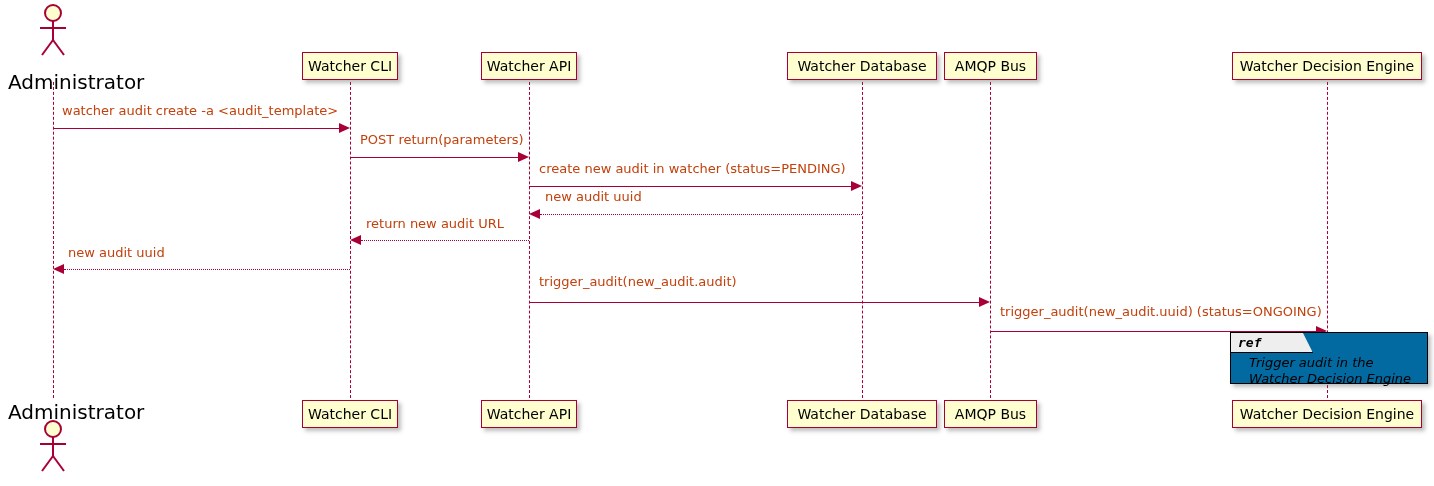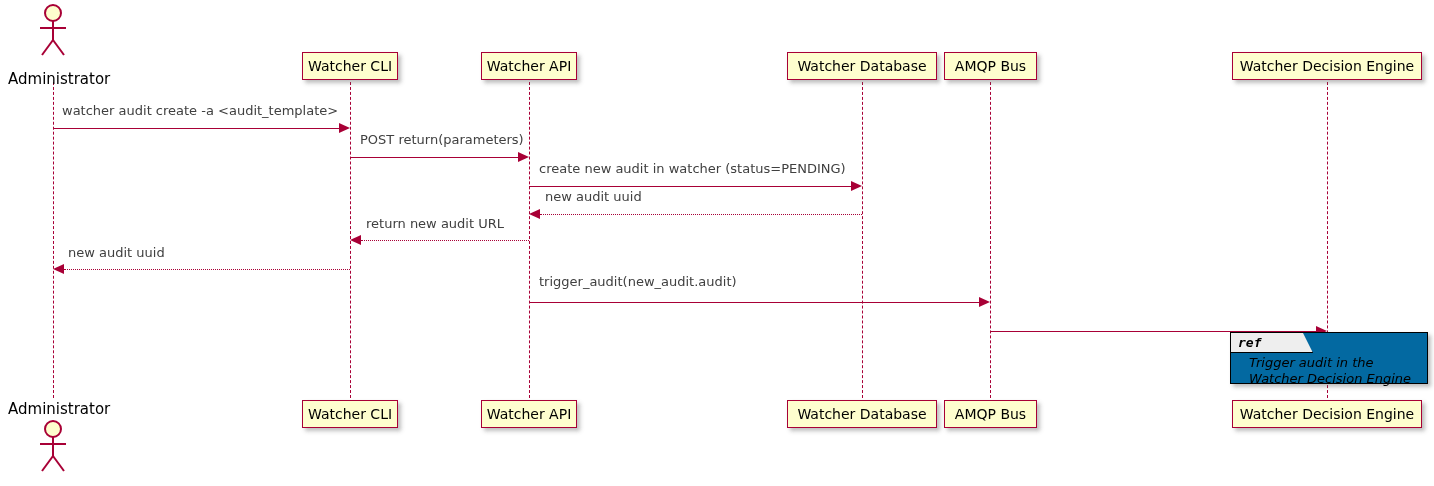--- a/index.html
+++ b/index.html
@@ -46,7 +46,7 @@
   }
   .actor-label {
     position: absolute;
-    font-size: 15px;
+    font-size: 20px;
     color: #000000;
     white-space: nowrap;
     z-index: 6;

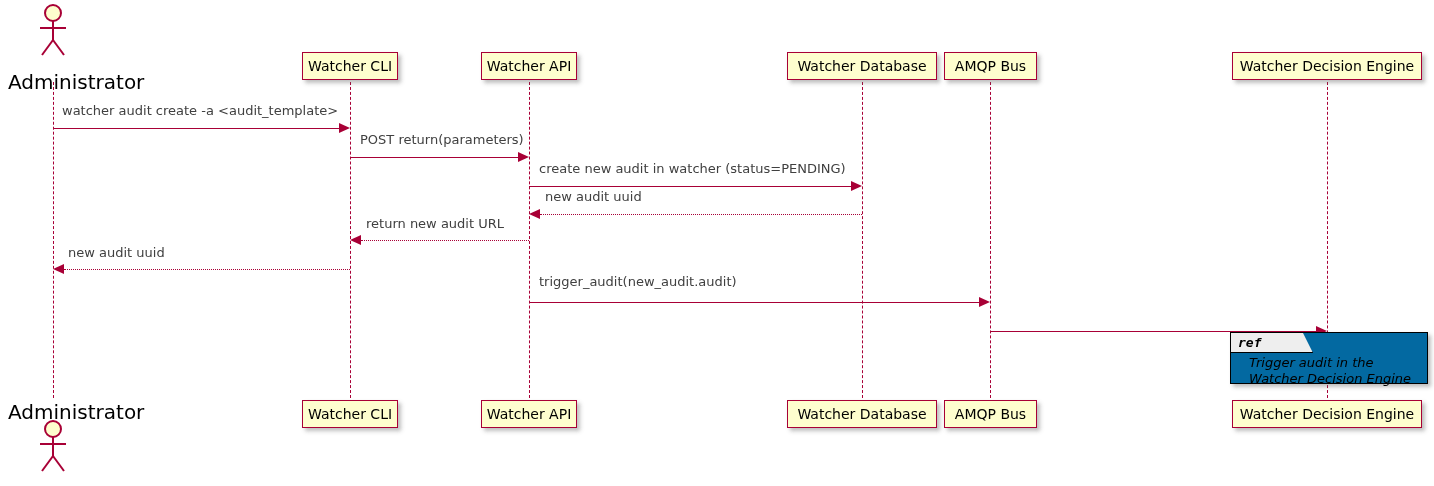--- a/index.html
+++ b/index.html
@@ -89,7 +89,7 @@
   .msg-label {
     position: absolute;
     font-size: 13px;
-    color: #404040;
+    color: #c2410c;
     white-space: nowrap;
     z-index: 5;
     line-height: 1;

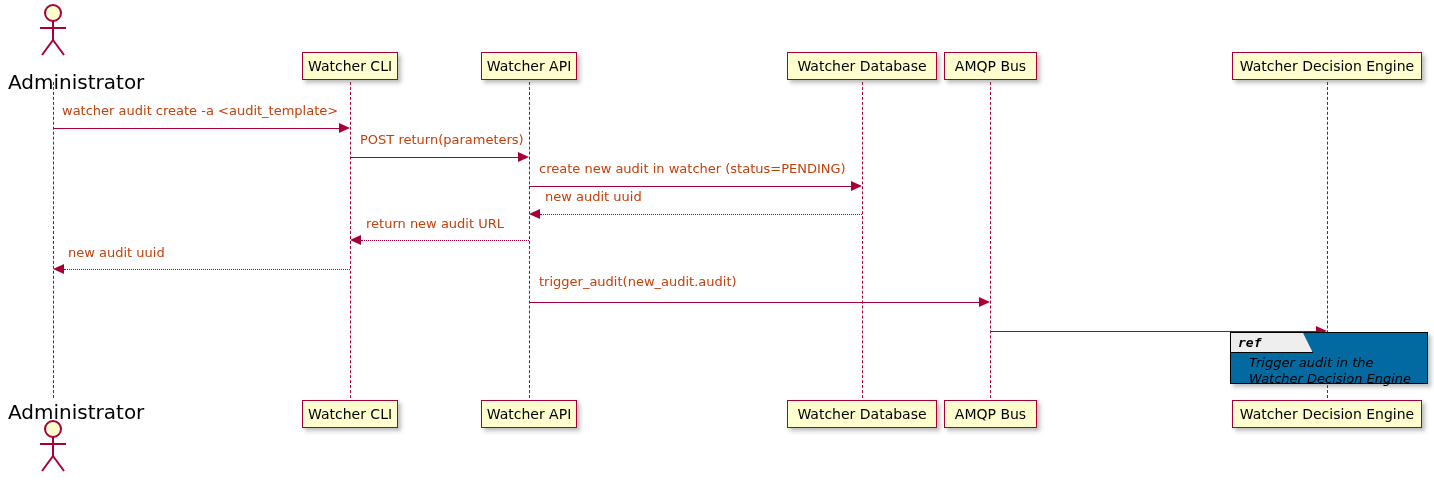--- a/index.html
+++ b/index.html
@@ -233,6 +233,7 @@
 
   <div class="msg-line" style="left:990px; top:331px; width:327px;"></div>
   <div class="msg-head right" style="left:1316px; top:326px;"></div>
+  <div class="msg-label" style="left:1000px; top:305px;">trigger_audit(new_audit.uuid) (status=ONGOING)</div>
 
   <div class="ref-box" style="left:1230px; top:332px; width:198px; height:52px;">
     <div class="ref-tab" style="width:58px;">ref</div>

